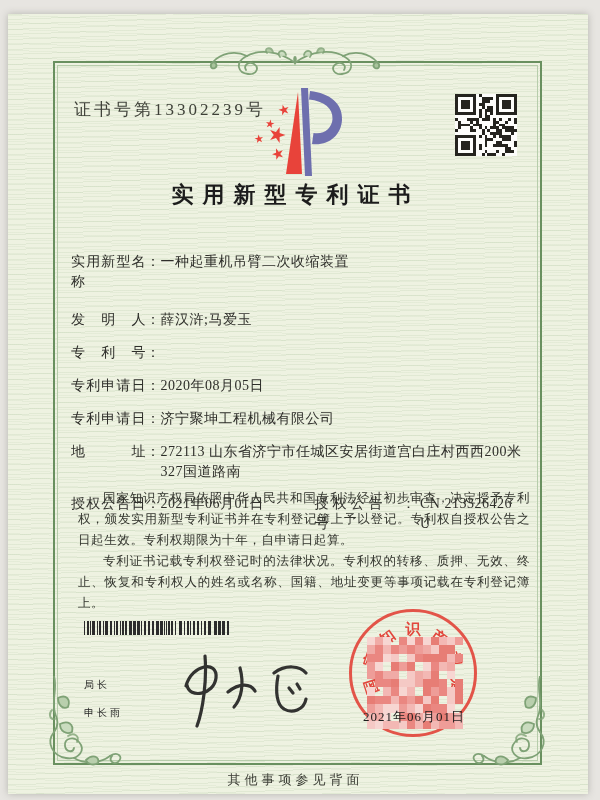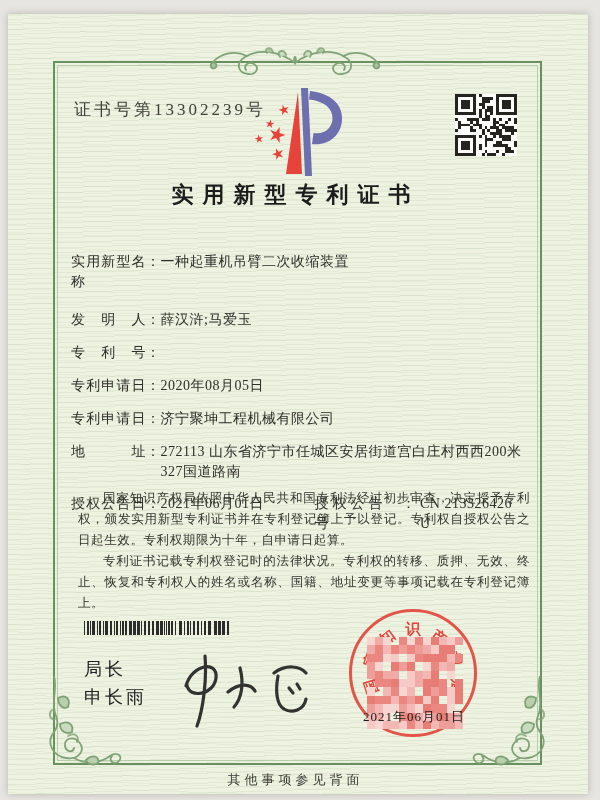--- a/index.html
+++ b/index.html
@@ -41,8 +41,8 @@
     color:#33352e;letter-spacing:0.6px;text-align:justify;}
   .paras p{margin:0;text-indent:2em;}
   .barcode{left:76px;top:607px;width:146px;height:14px;}
-  .director{left:76px;top:641px;font-family:Liberation Sans, sans-serif;
-    font-size:18px;color:#222;letter-spacing:3px;line-height:28px;font-weight:500;}
+  .director{left:76px;top:658px;font-family:Liberation Mono, monospace;
+    font-size:10px;color:#222;letter-spacing:3px;line-height:28px;font-weight:500;}
   .signature{left:148px;top:626px;width:180px;height:95px;}
   .seal{left:341px;top:595px;width:128px;height:128px;}
   .seal-ring{position:absolute;inset:0;border-radius:50%;border:3.5px solid #e2463c;opacity:0.92;}

